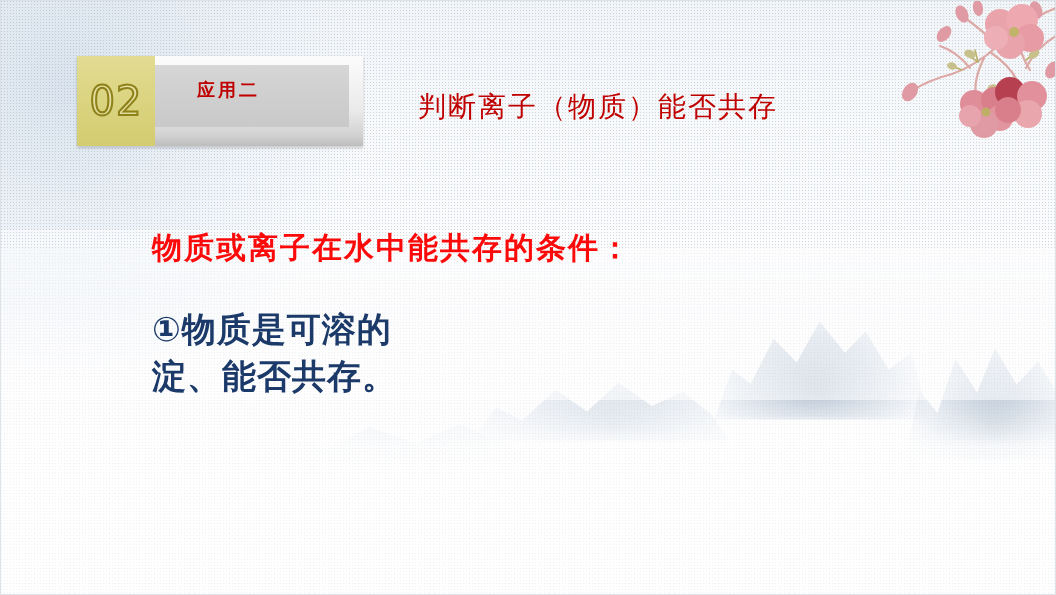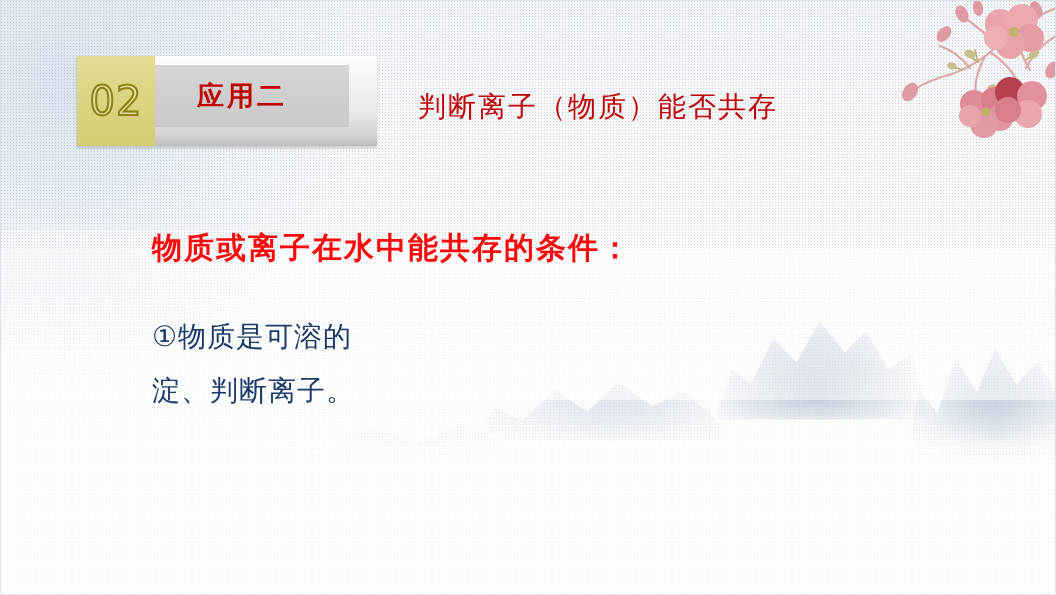--- a/index.html
+++ b/index.html
@@ -114,7 +114,6 @@
     width: 286px; height: 90px;
     background: linear-gradient(180deg, #fcfcfc 0%, #f4f4f4 28%, #e9e9e9 62%, #d2d2d2 88%, #bdbdbd 100%);
     box-shadow: 0 2px 3px rgba(0,0,0,0.18);
-    padding-left: 14px;
   }
   .banner-inner {
     position: absolute;

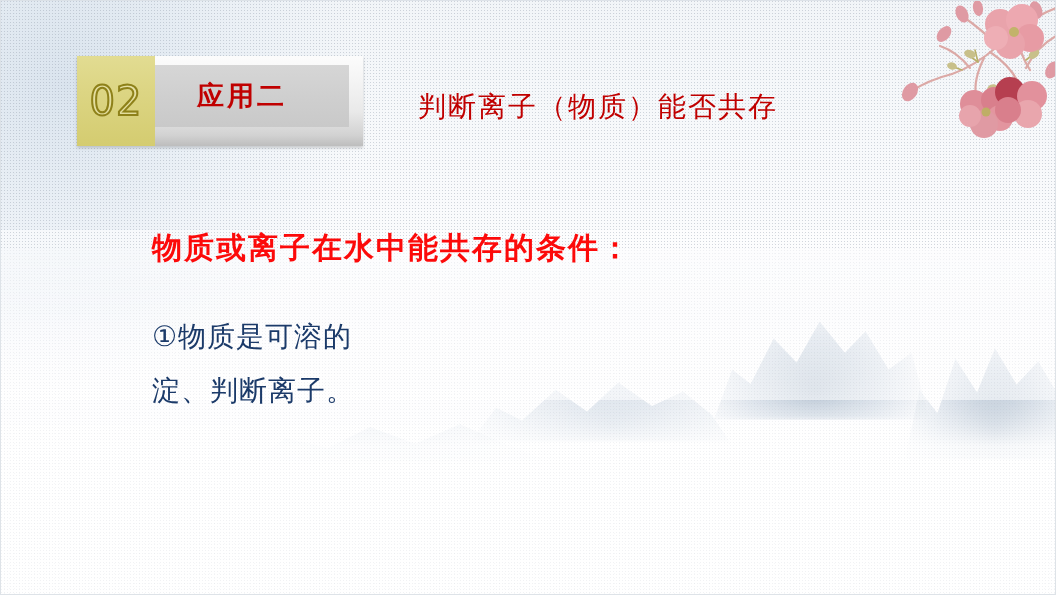--- a/index.html
+++ b/index.html
@@ -143,7 +143,7 @@
     position: absolute;
     left: 120px; top: 22px;
     font-family: "DejaVu Sans", "Liberation Sans", sans-serif;
-    font-size: 27px;
+    font-size: 18px;
     font-weight: bold;
     color: #c00000;
     letter-spacing: 3px;

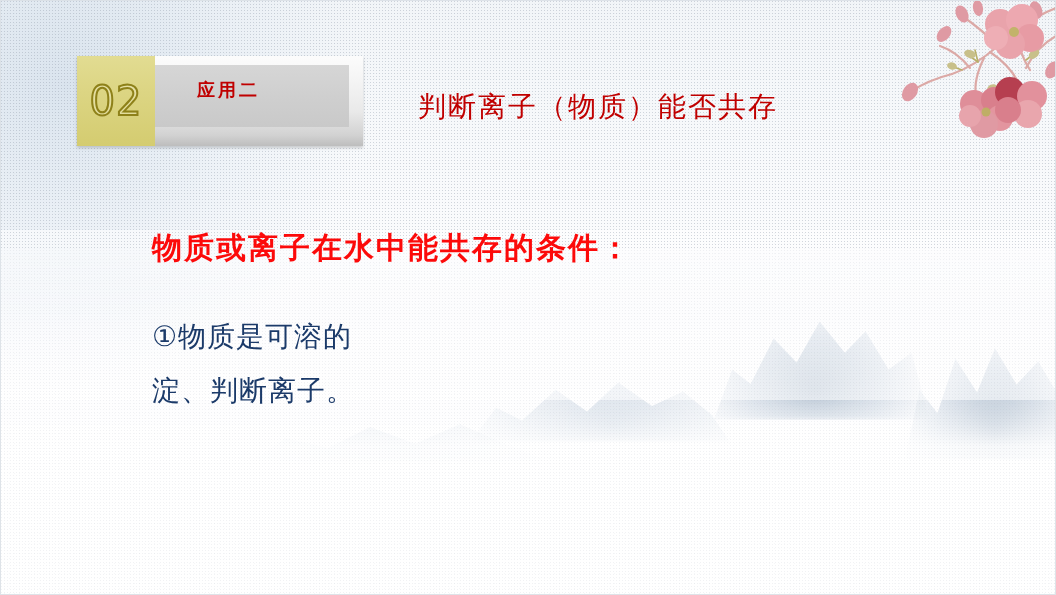--- a/index.html
+++ b/index.html
@@ -177,13 +177,12 @@
   }
   .body-line {
     font-family: "DejaVu Sans", "Liberation Sans", sans-serif;
-    font-size: 28px;
-    font-weight: normal;
+    font-size: 34px;
+    font-weight: bold;
     color: #1b3a69;
     line-height: 47px;
     letter-spacing: 1px;
     white-space: pre;
-    margin-top: 7px;
   }
 </style>
 </head>

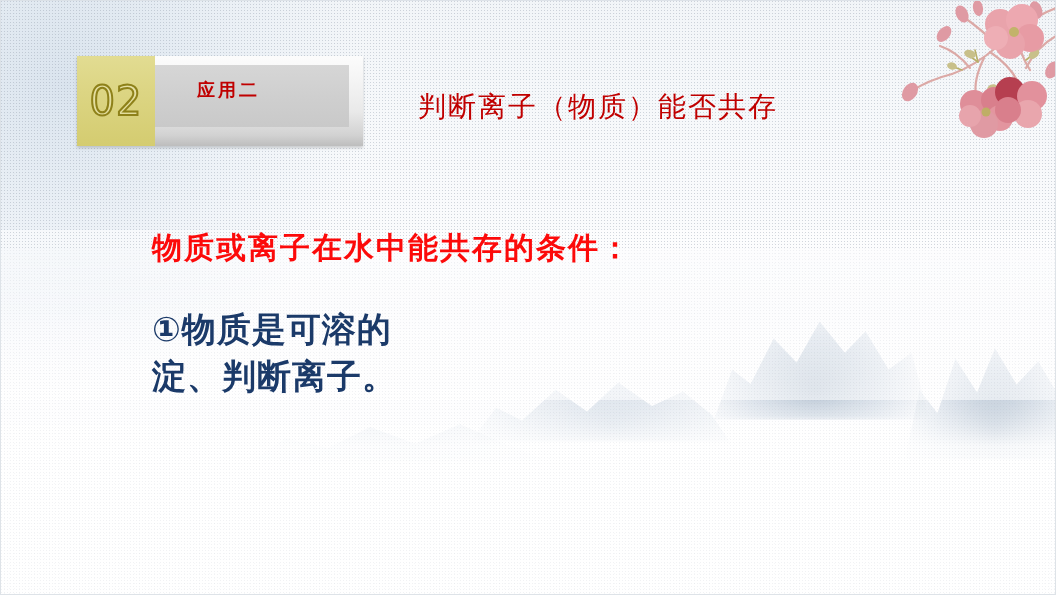--- a/index.html
+++ b/index.html
@@ -283,7 +283,7 @@
 
   <div class="body-block">
     <div class="body-line">①物质是可溶的</div>
-    <div class="body-line">淀、判断离子。</div>
+    <div class="body-line">淀、能否共存。</div>
   </div>
 
   <div class="edge"></div>

